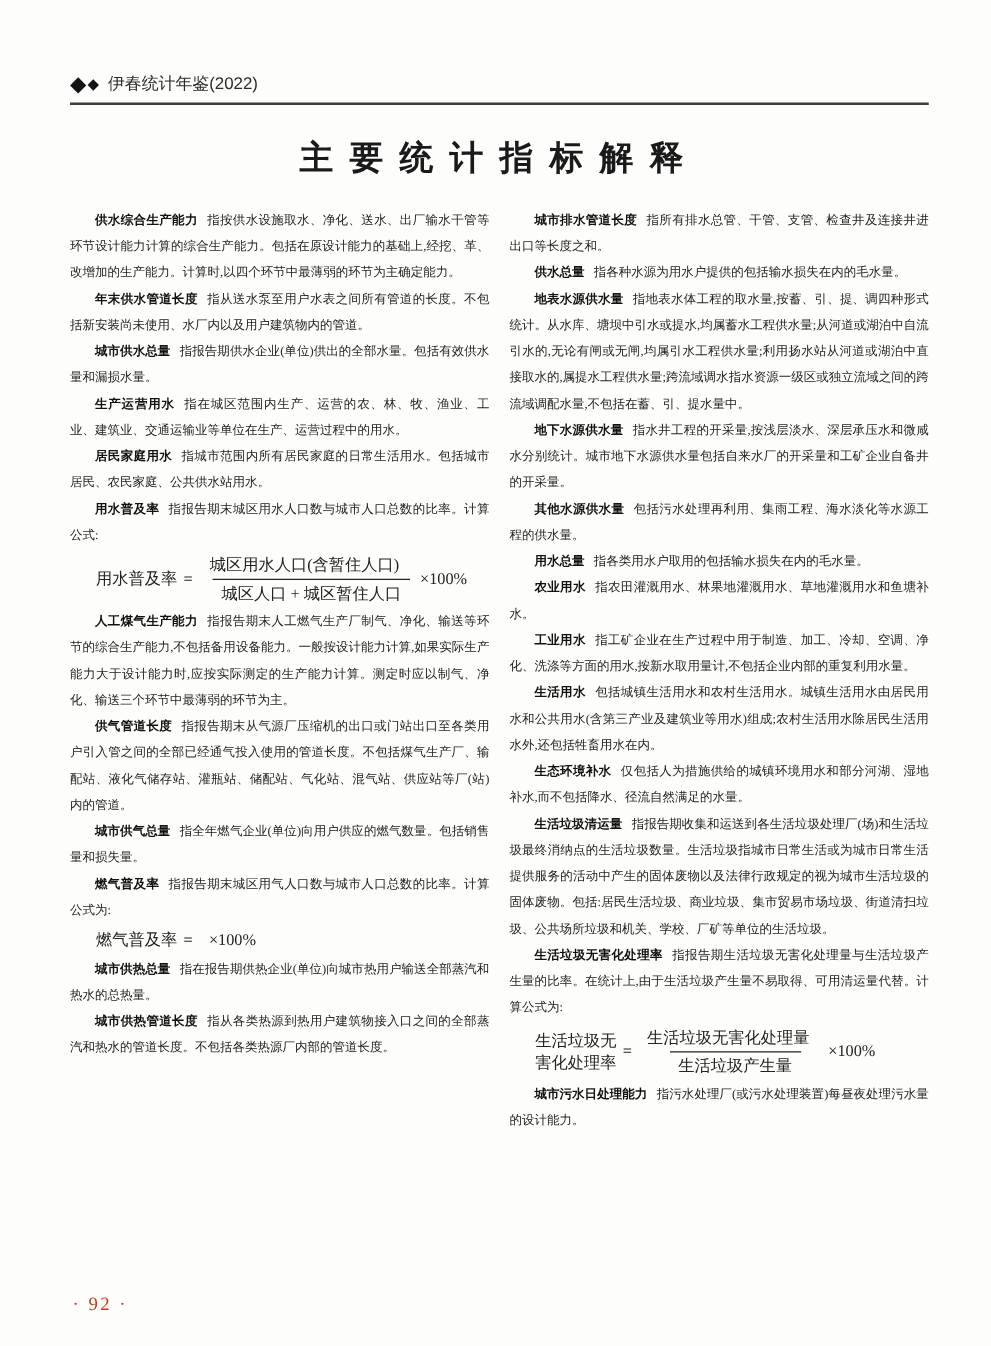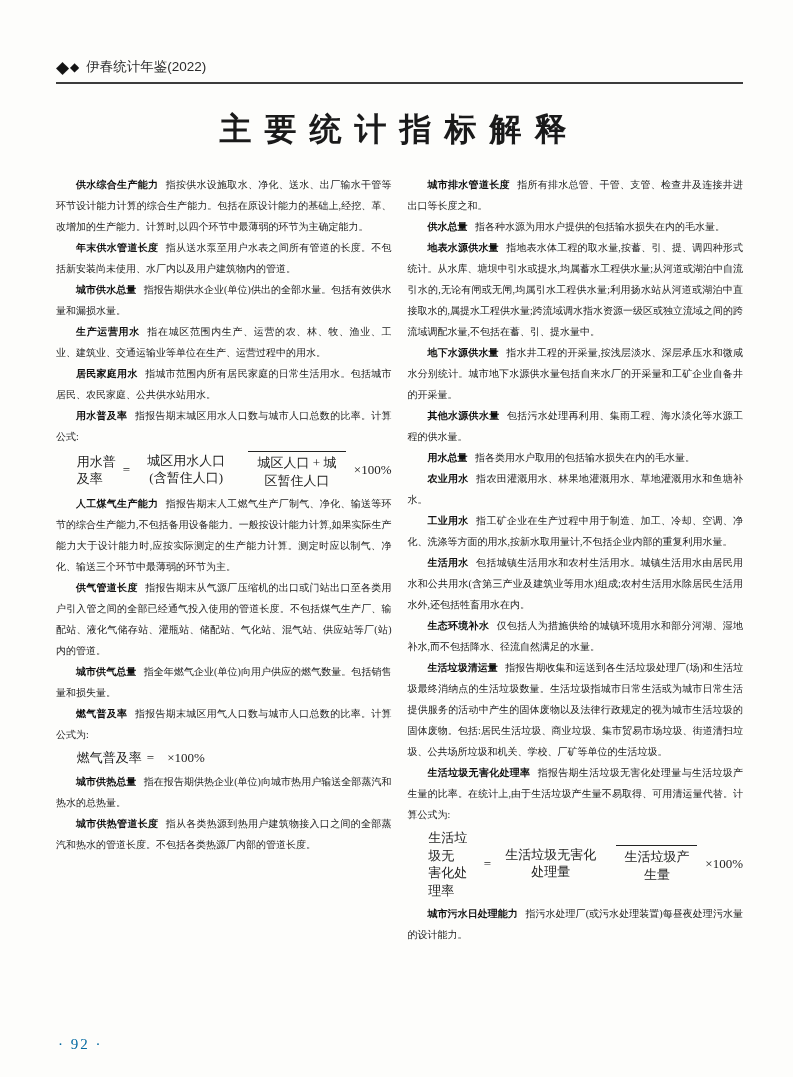--- a/index.html
+++ b/index.html
@@ -27,7 +27,7 @@
     text-align:center;
     font-family:"Liberation Sans","DejaVu Sans",sans-serif;
     font-weight:600;
-    font-size:32px;
+    font-size:27px;
     letter-spacing:13px;
     color:#1a1a1a;
   }

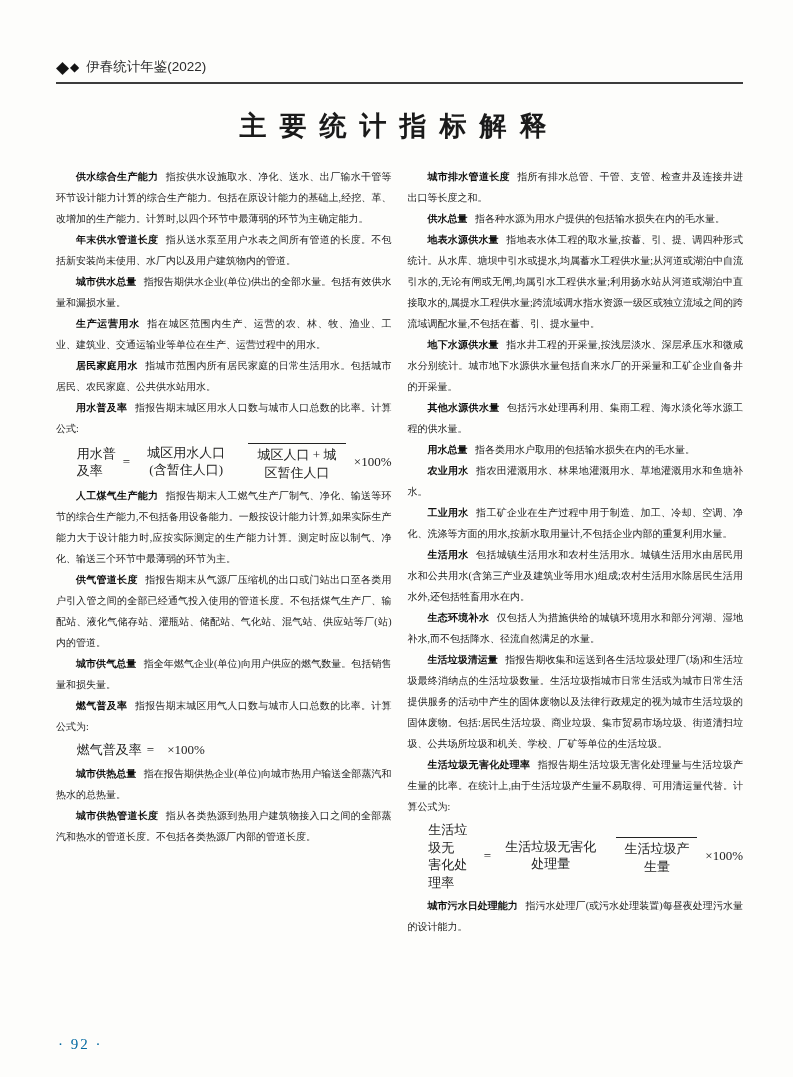--- a/index.html
+++ b/index.html
@@ -55,7 +55,7 @@
   }
   .f-lhs { display:flex; flex-direction:column; align-items:center; margin-right:5px; }
   .f-eq { margin-right:5px; }
-  .f-frac { display:inline-flex; flex-direction:row; align-items:center; }
+  .f-frac { display:inline-flex; flex-direction:column; align-items:center; }
   .f-num { padding:0 7px 2px 7px; text-align:center; }
   .f-den { border-top:1.3px solid #222; padding:2px 7px 0 7px; text-align:center;margin-left:11px; }
   .f-mult { margin-left:8px; }

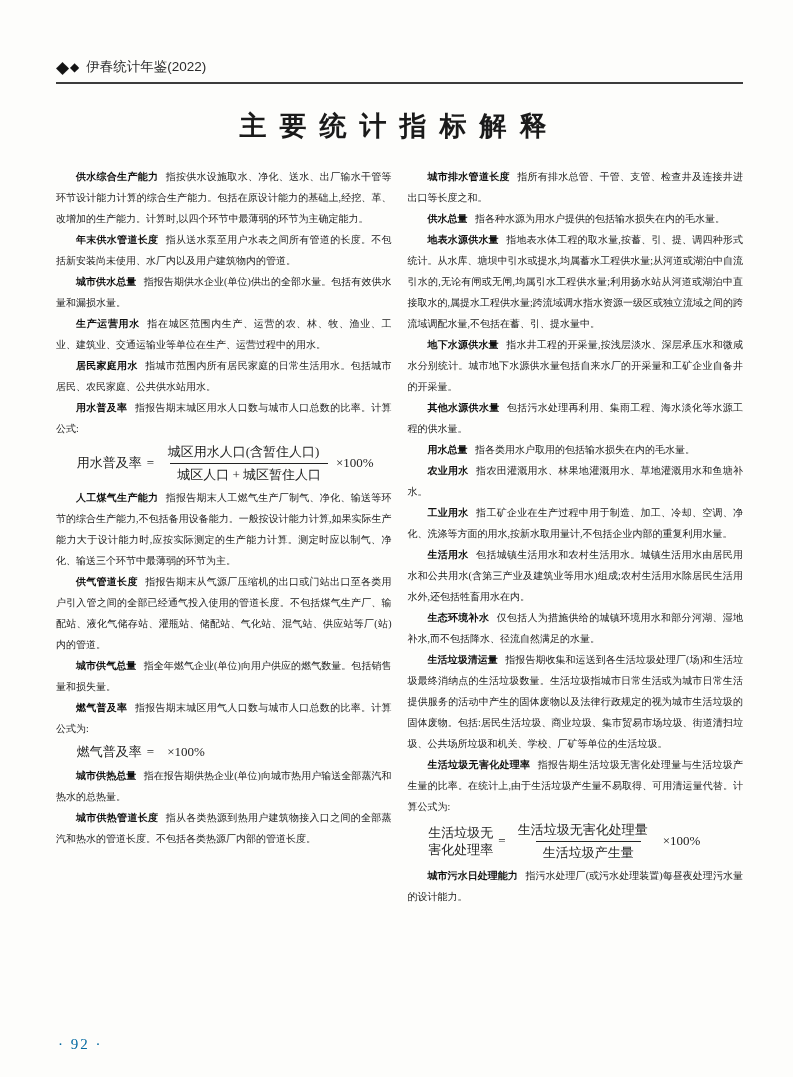--- a/index.html
+++ b/index.html
@@ -61,7 +61,7 @@
   .f-mult { margin-left:8px; }
   .footer {
     position:absolute; left:58px; bottom:24px;
-    font-size:15px; color:#0369a1; letter-spacing:2px;
+    font-size:15px; color:#c2410c; letter-spacing:2px;
   }
 </style>
 </head>

